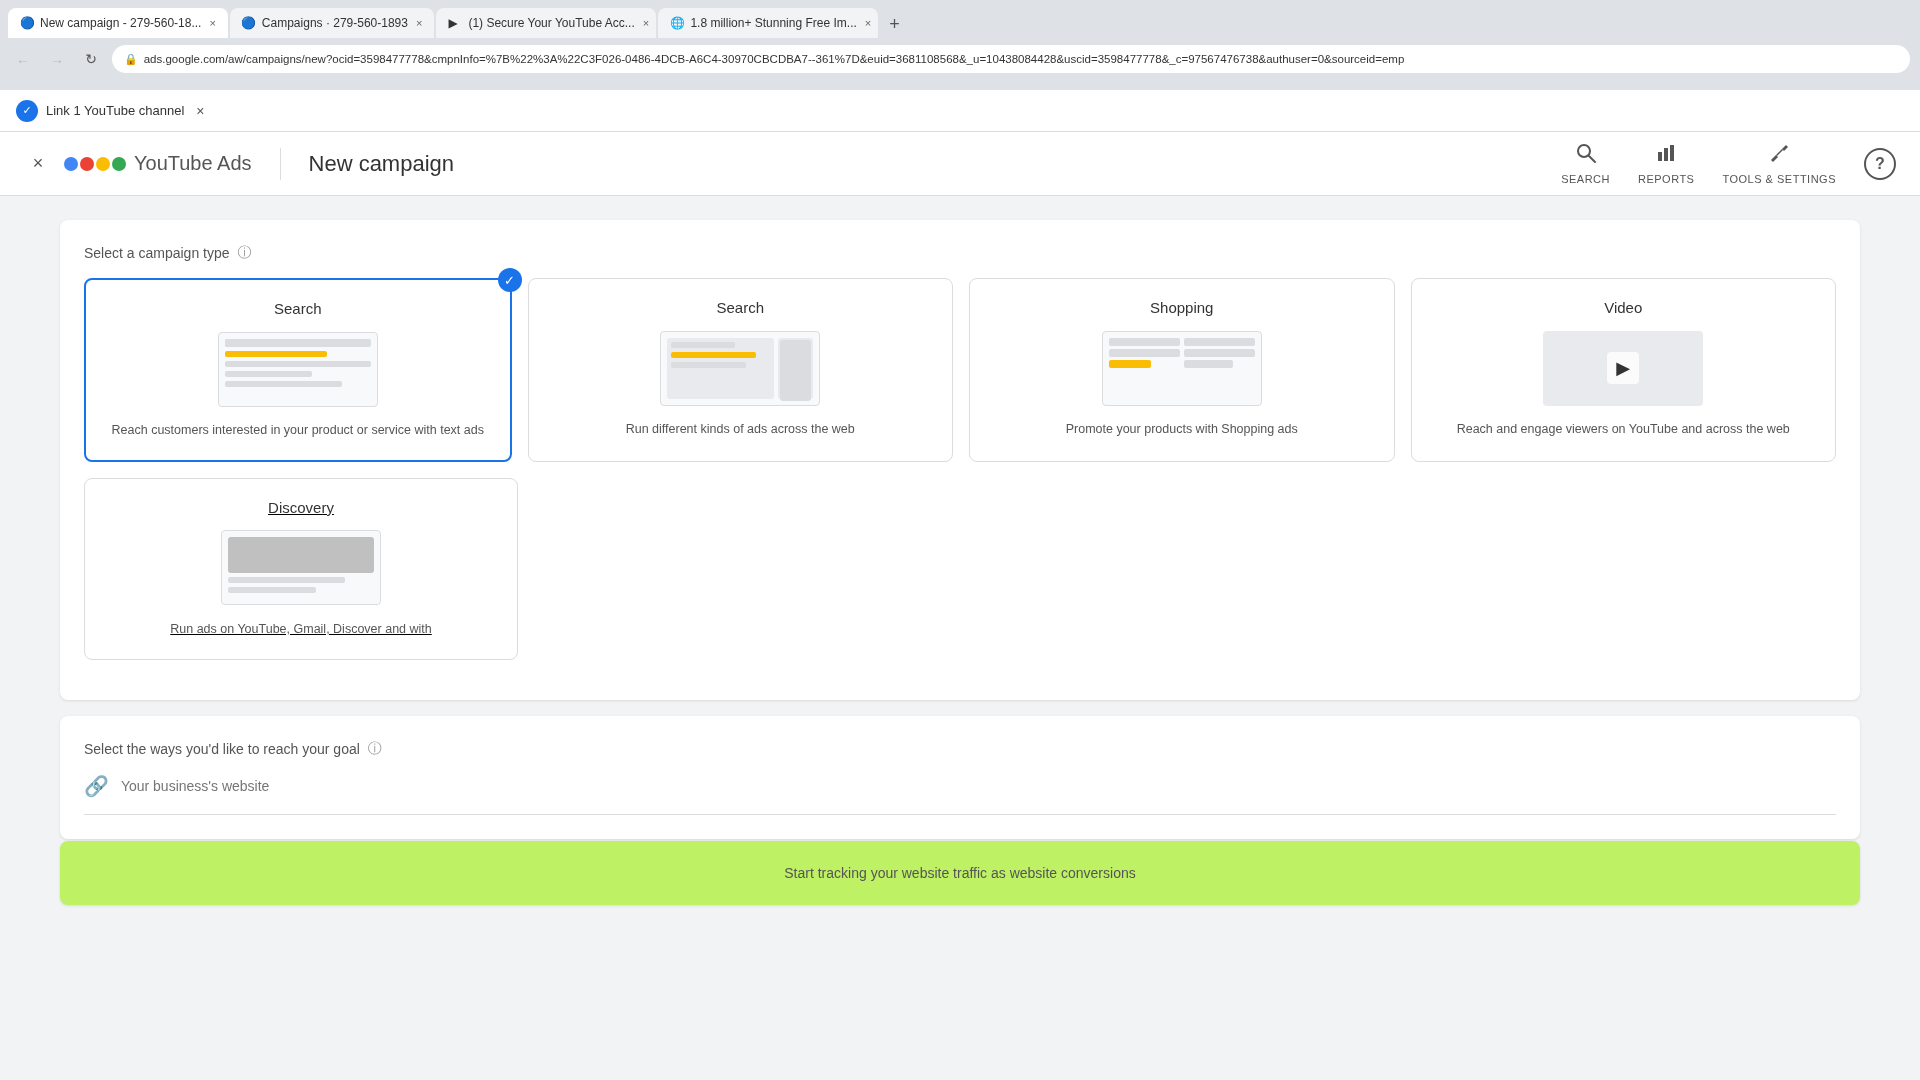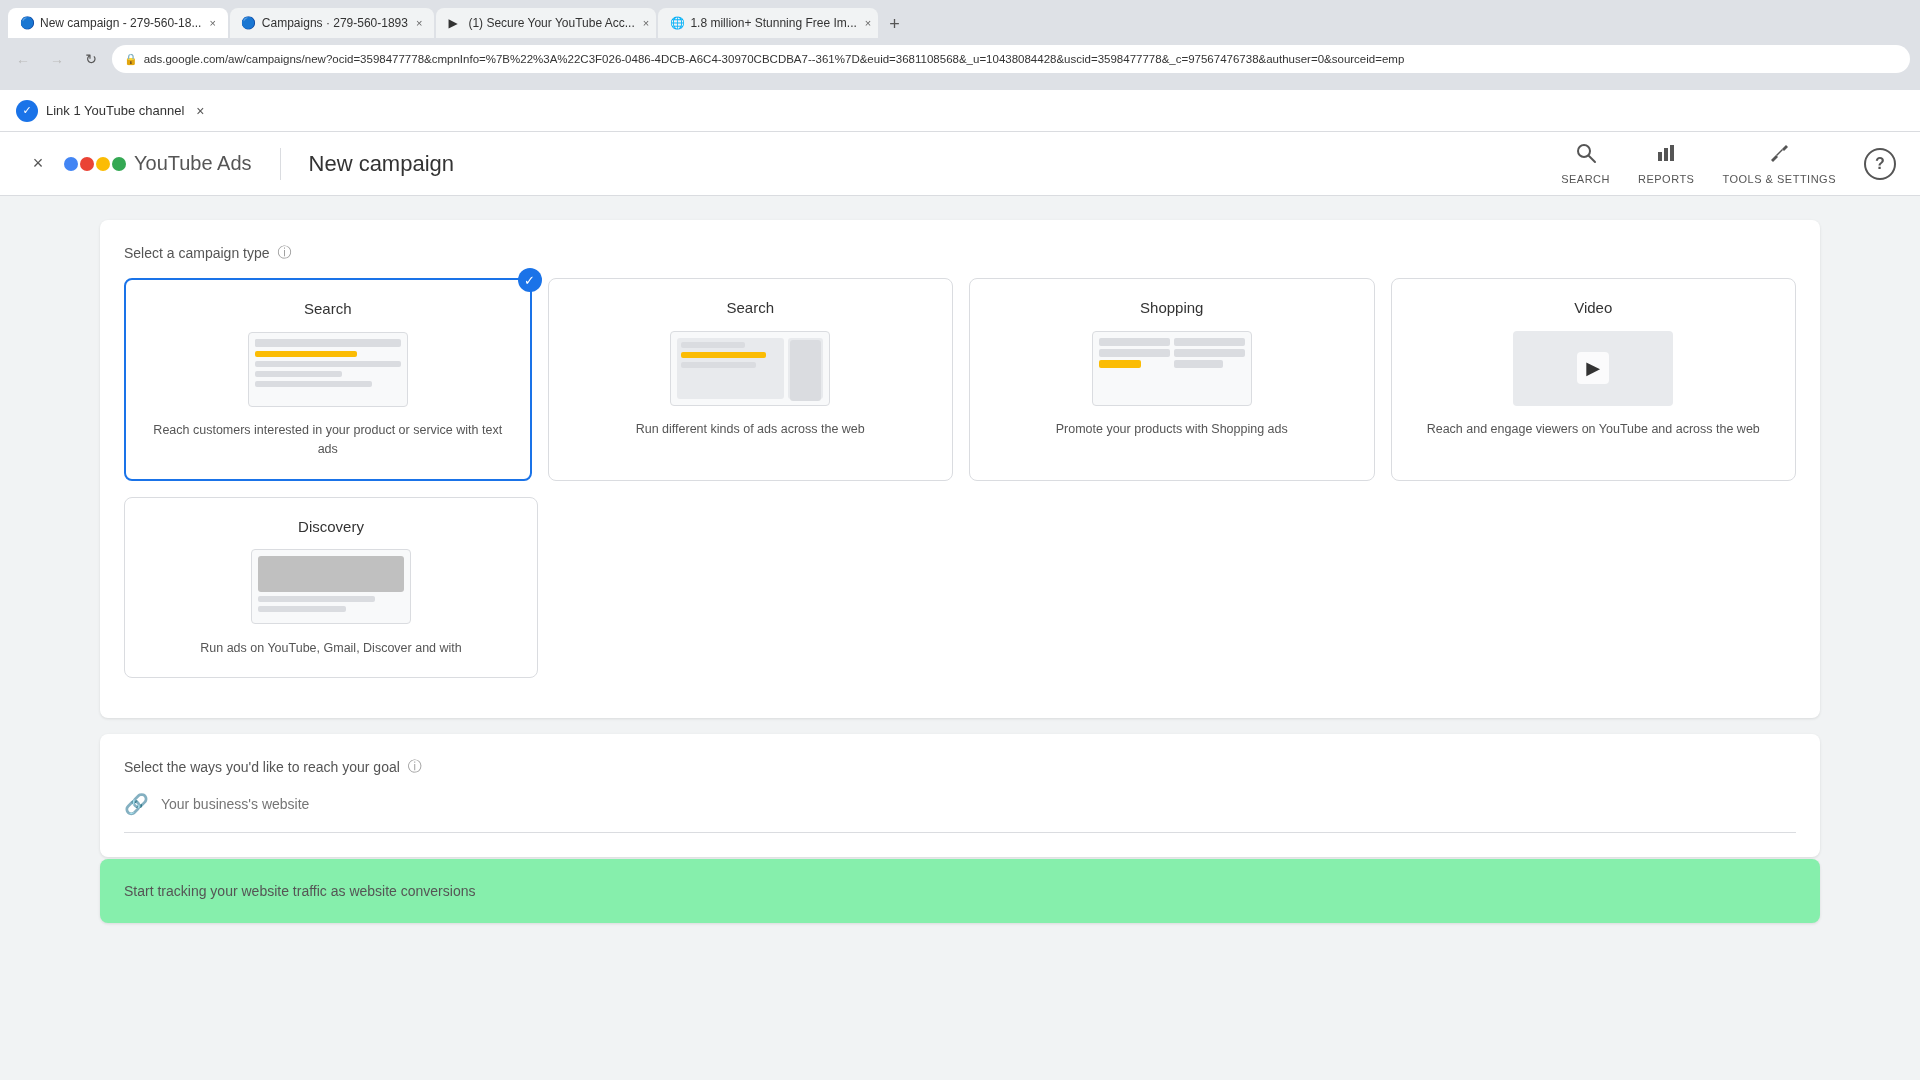--- a/index.html
+++ b/index.html
@@ -222,7 +222,7 @@
 
     
     .main-content {
-      padding: 24px 100px;
+      padding: 24px 60px;
       overflow-y: auto;
       height: calc(1080px - 90px - 42px - 64px);
     }

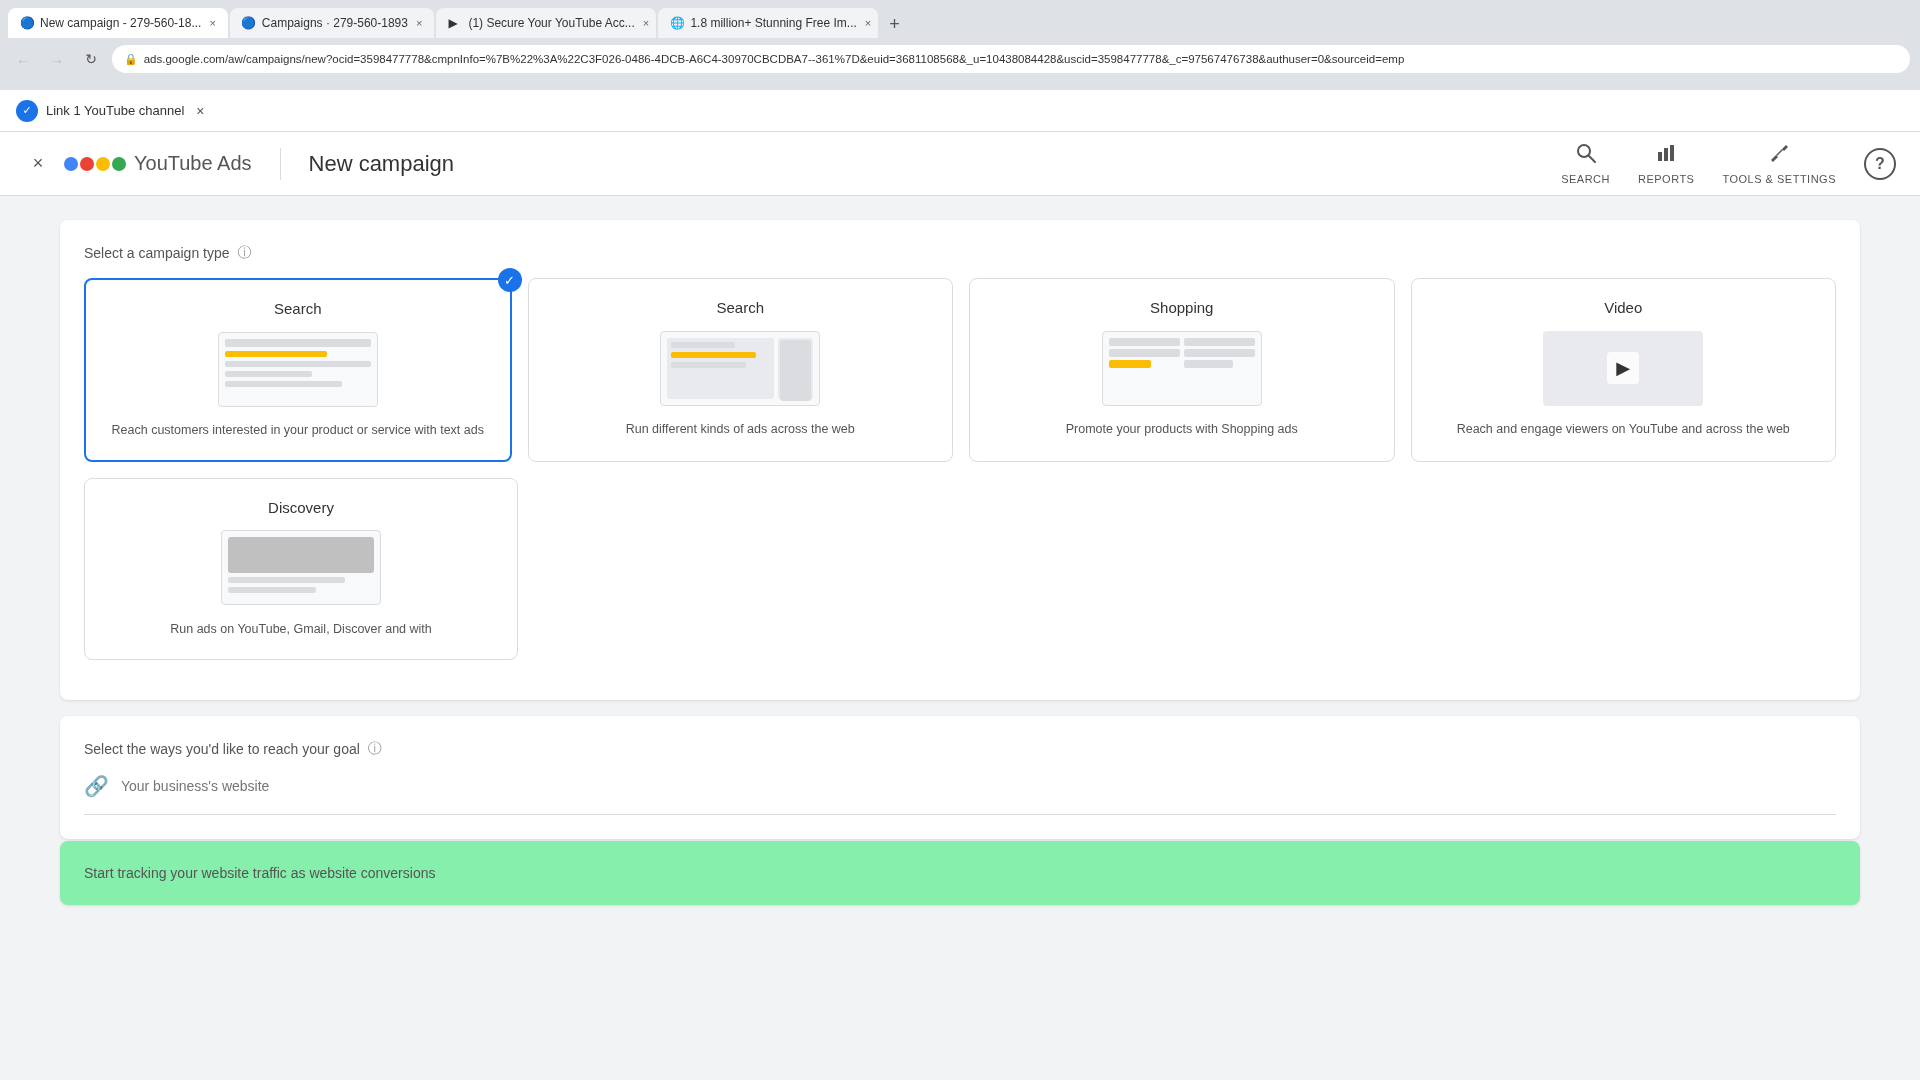--- a/index.html
+++ b/index.html
@@ -405,6 +405,7 @@
     }
     .campaign-card.single {
       max-width: calc(25% + 8px);
+      text-decoration: underline;
     }
 
     

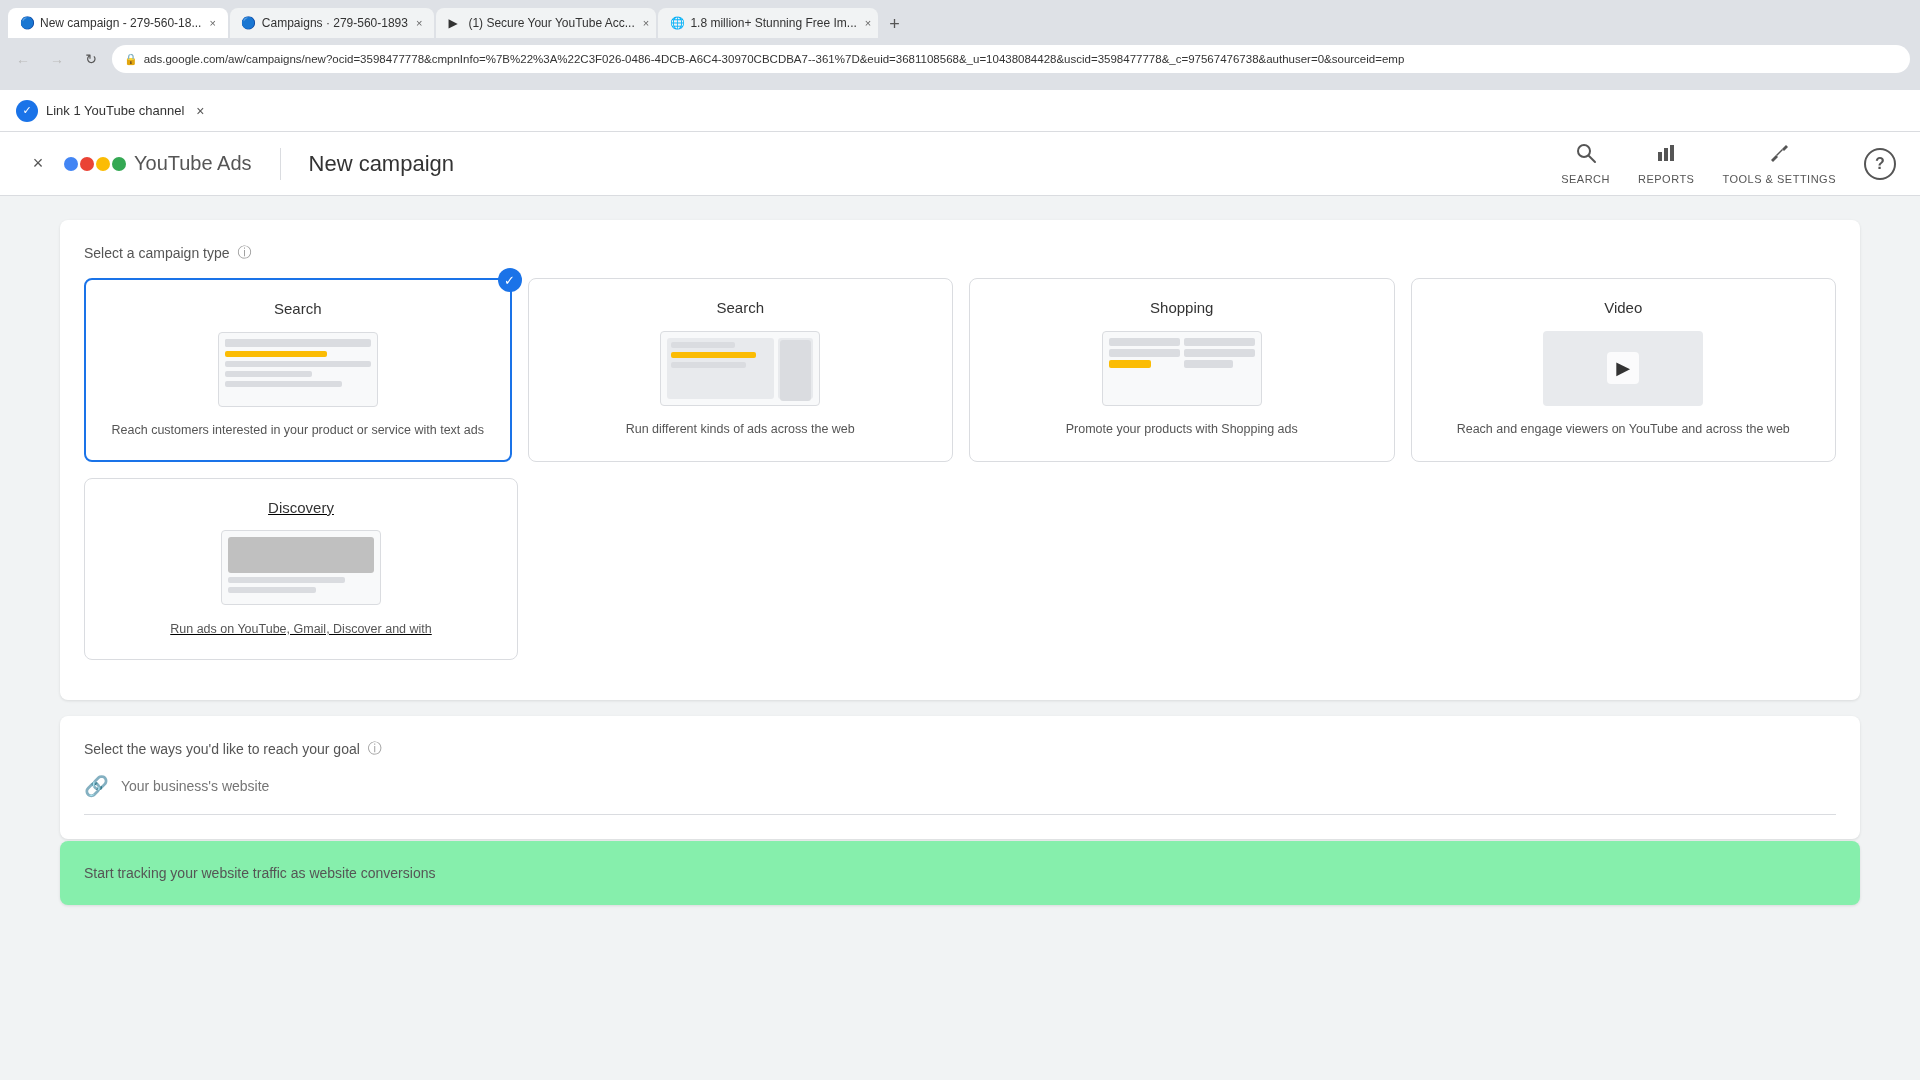--- a/index.html
+++ b/index.html
@@ -438,10 +438,11 @@
 
     
     .conversion-section {
-      background: #86efac;
+      background: #bef264;
       border-radius: 8px;
       padding: 24px;
       box-shadow: 0 1px 3px rgba(0,0,0,0.1);
+      text-align: center;
     }
     .conversion-title {
       font-size: 14px;

